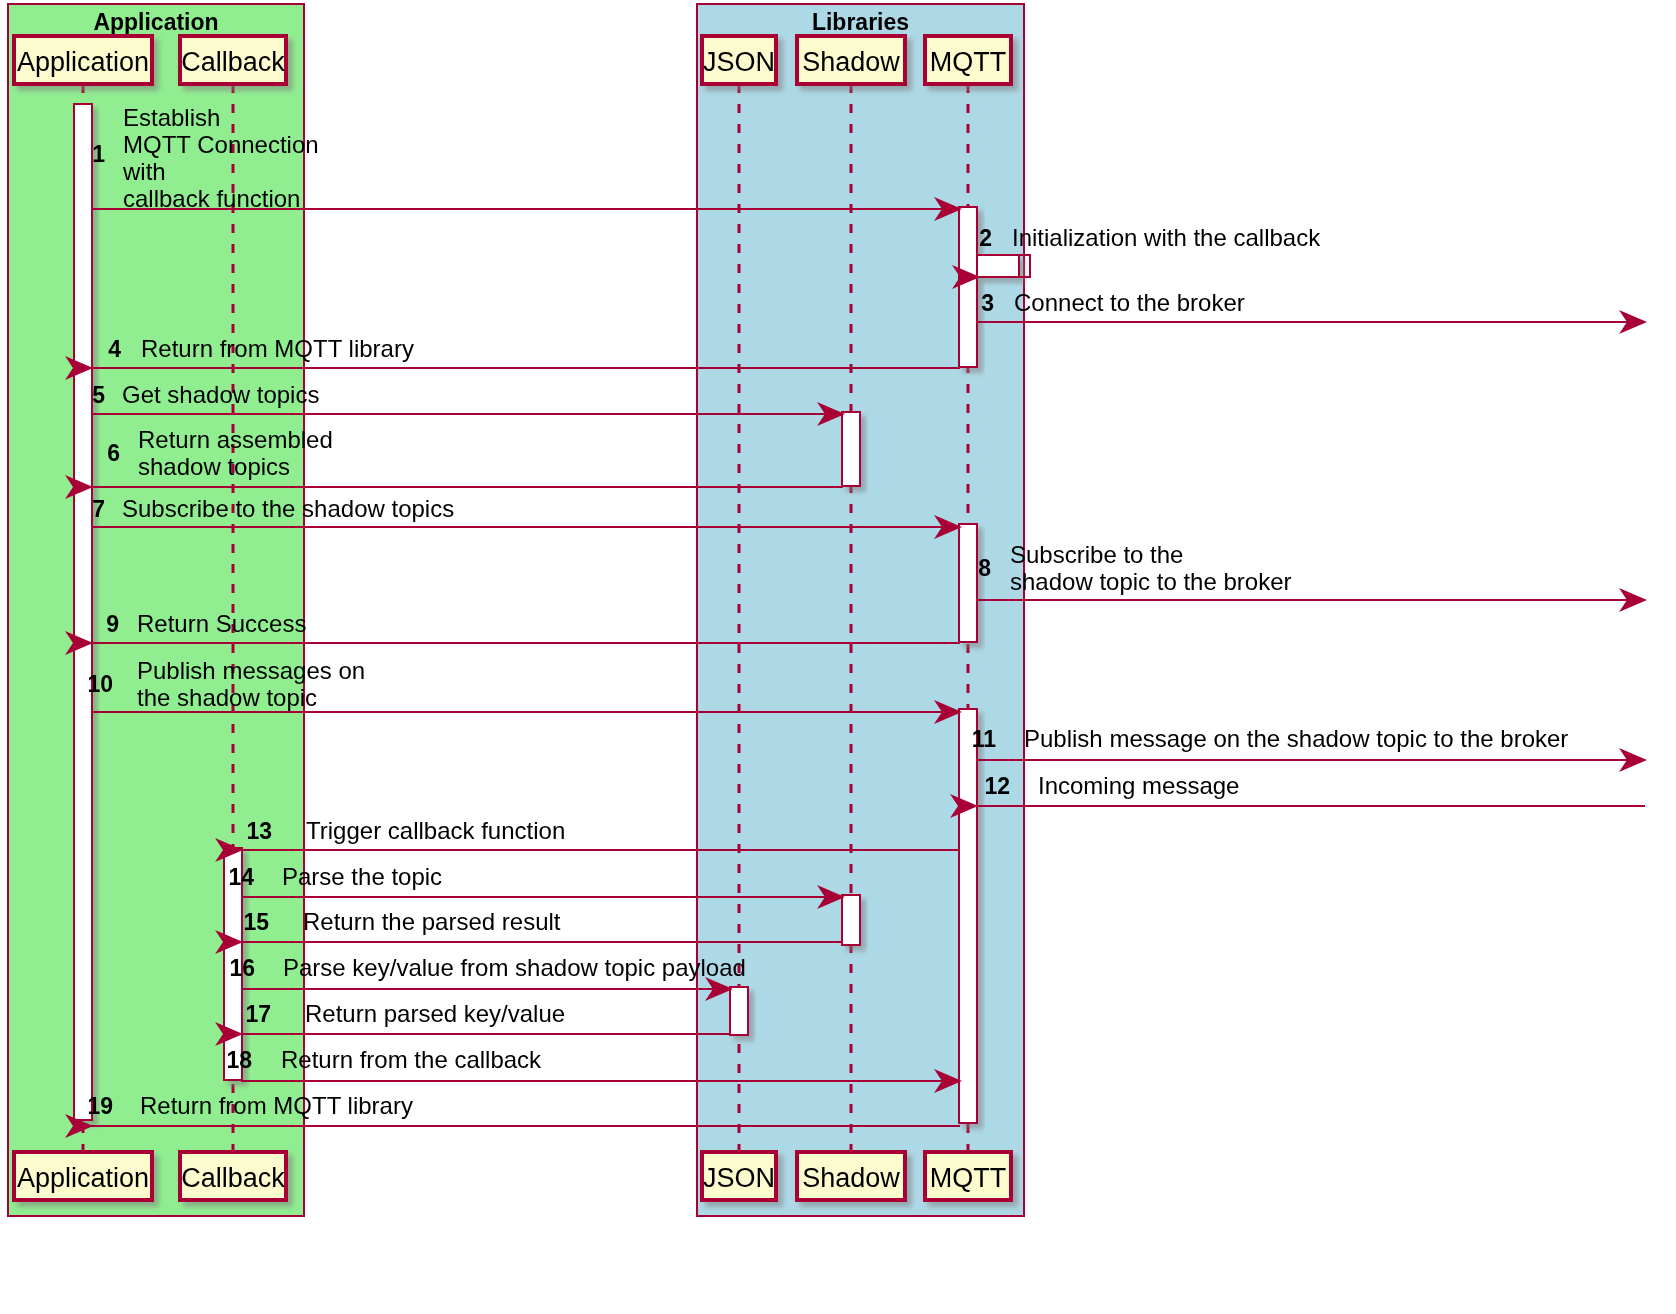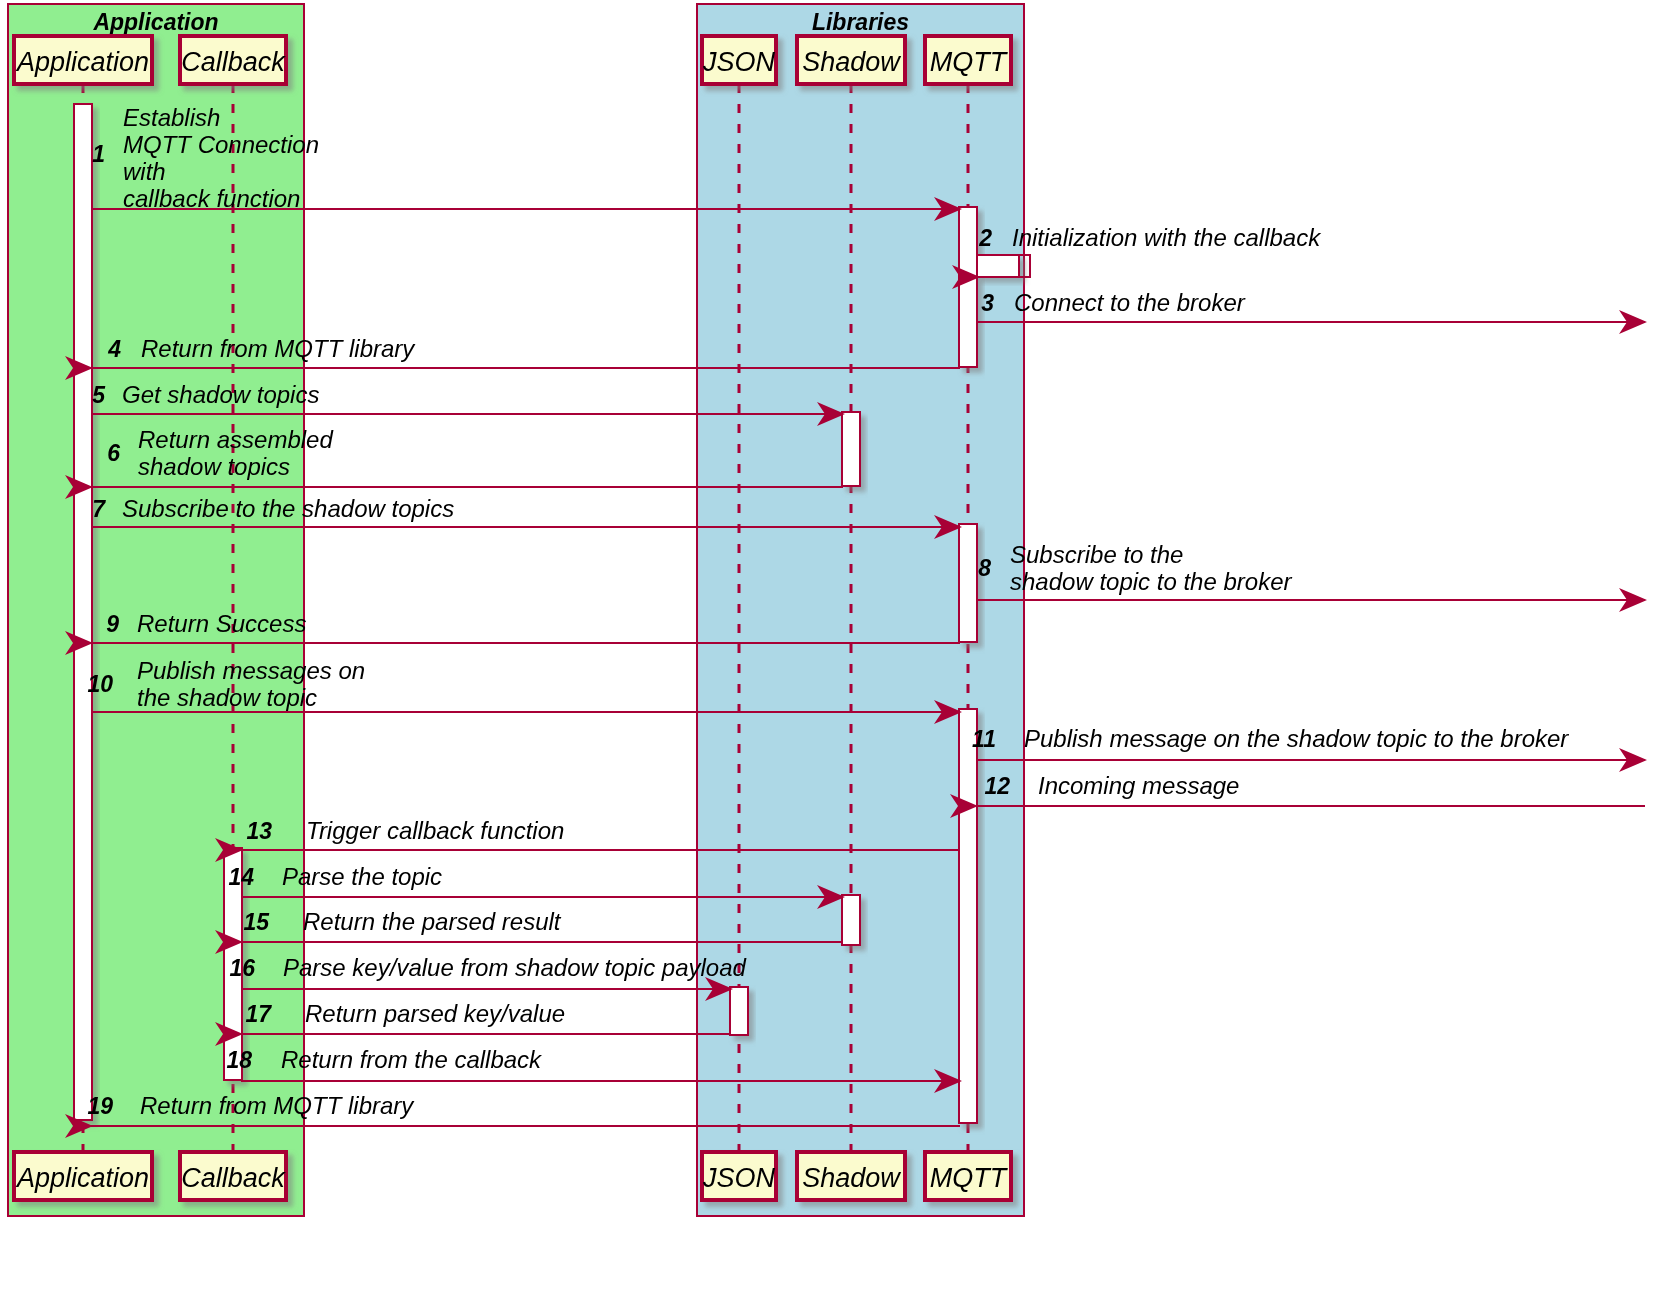--- a/index.html
+++ b/index.html
@@ -5,7 +5,7 @@
   html,body{margin:0;padding:0;background:#ffffff;}
   body{width:1676px;height:1314px;overflow:hidden;
        font-family:"Liberation Sans","DejaVu Sans",sans-serif;}
-  #diagram{position:relative;width:1676px;height:1314px;font-style:italic;}
+  #diagram{position:relative;width:1676px;height:1314px;}
   svg{display:block;}
   .grp-title{font-size:23px;font-weight:bold;fill:#000;}
   .part-label{font-size:27px;fill:#000;}

